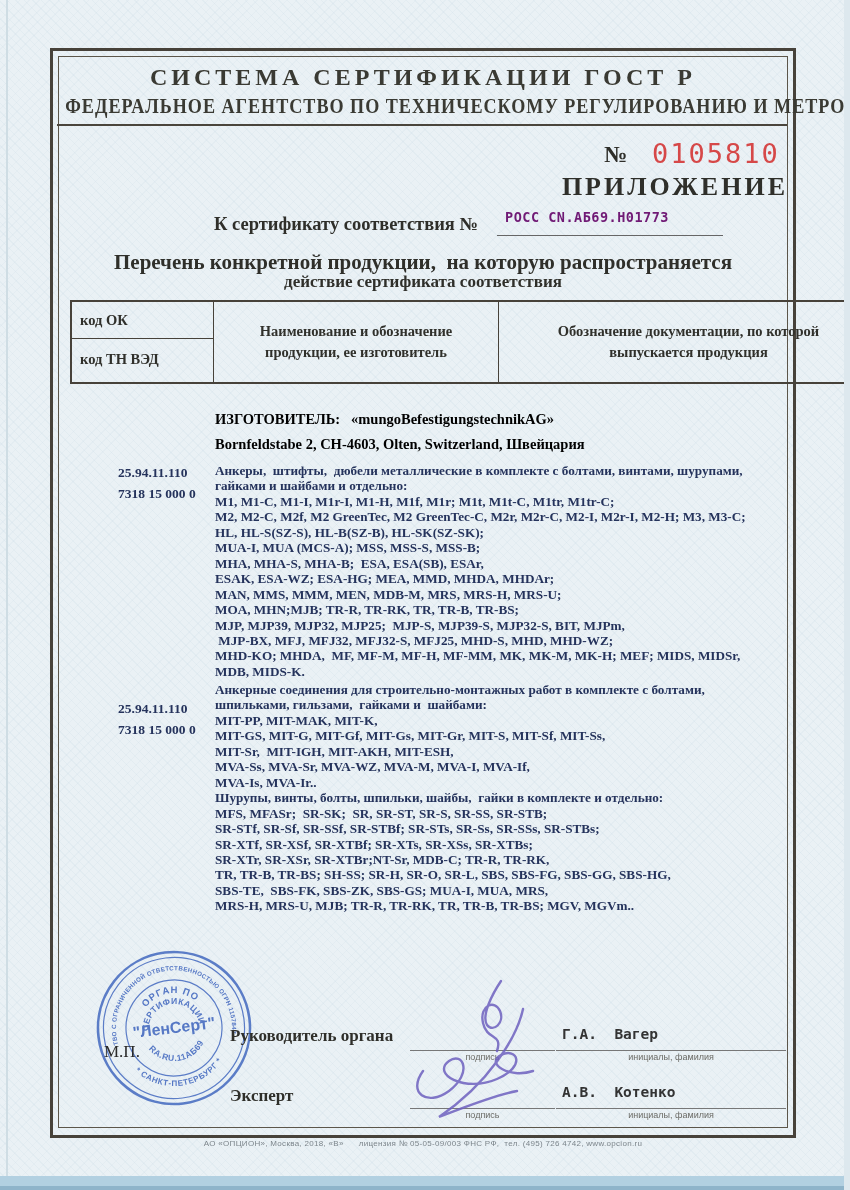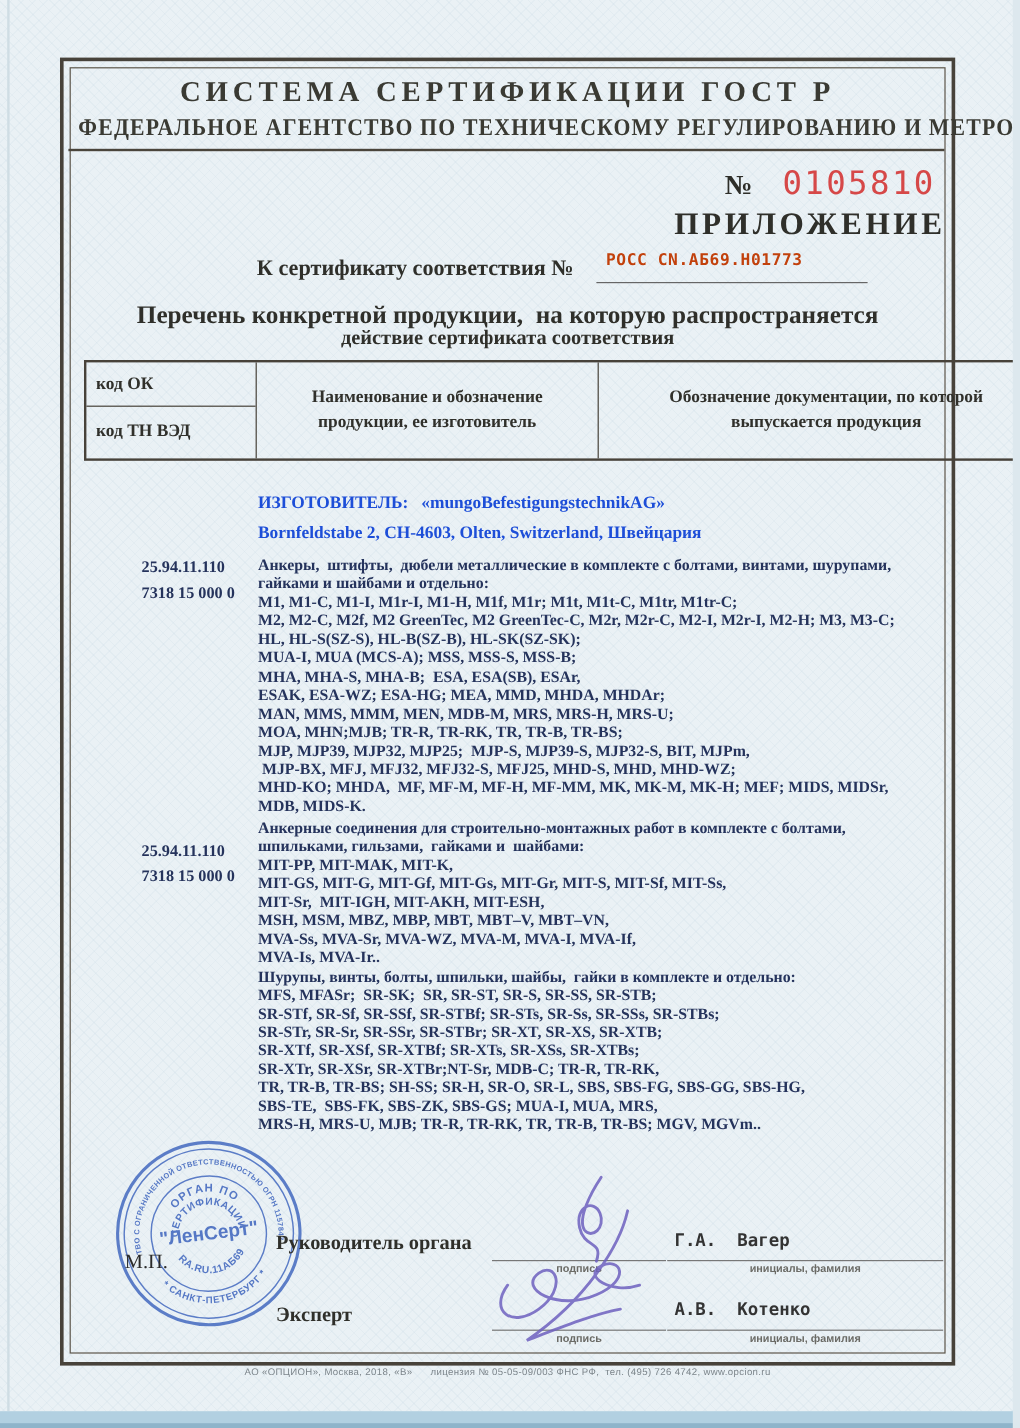--- a/index.html
+++ b/index.html
@@ -25,7 +25,7 @@
     color:#2f2f2a;letter-spacing:3px;}
   .cert-label{left:214px;top:214px;font-size:18.5px;font-weight:bold;color:#2f2f2a;}
   .cert-value{left:505px;top:209px;font-family:"DejaVu Sans Mono","Liberation Mono",monospace;
-    font-size:13.5px;font-weight:bold;color:#c2410c;letter-spacing:.5px;}
+    font-size:13.5px;font-weight:bold;color:#701a75;letter-spacing:.5px;}
   .cert-underline{left:497px;top:235px;width:226px;border-top:1px solid #666;}
   .sub1{left:58px;top:250px;width:730px;text-align:center;font-size:21px;font-weight:bold;color:#2f2f2a;white-space:pre;}
   .sub2{left:58px;top:272px;width:730px;text-align:center;font-size:17px;font-weight:bold;color:#2f2f2a;}

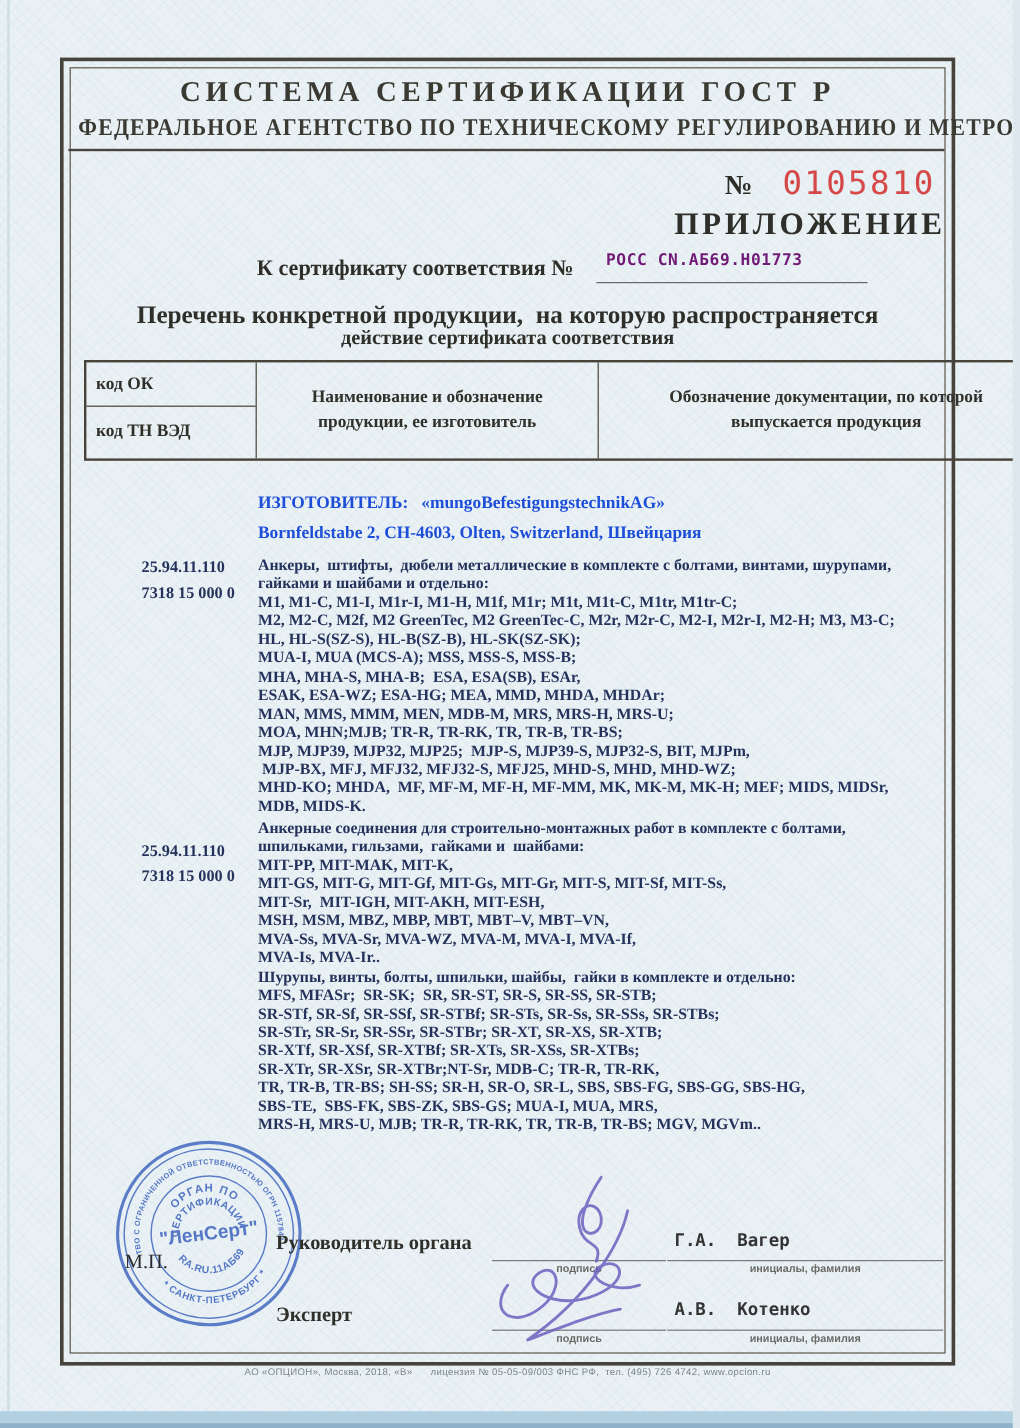--- a/index.html
+++ b/index.html
@@ -37,7 +37,7 @@
     display:flex;align-items:center;justify-content:center;text-align:center;padding:0 28px;}
   .tbl .c3{flex:1;display:flex;align-items:center;justify-content:center;text-align:center;padding:0 18px;}
   .tbl-text{font-size:14.5px;font-weight:bold;color:#30302b;line-height:1.45;}
-  .mfr{left:215px;top:407px;font-size:14.5px;font-weight:bold;color:#1d4ed8;line-height:1.7;}
+  .mfr{left:215px;top:407px;font-size:14.5px;font-weight:bold;color:#000000;line-height:1.7;}
   .codes{font-size:13.5px;font-weight:bold;color:#25335c;line-height:21px;white-space:pre;margin-left:40px;}
   .codes1{left:78px;top:462px;}
   .codes2{left:78px;top:698px;}

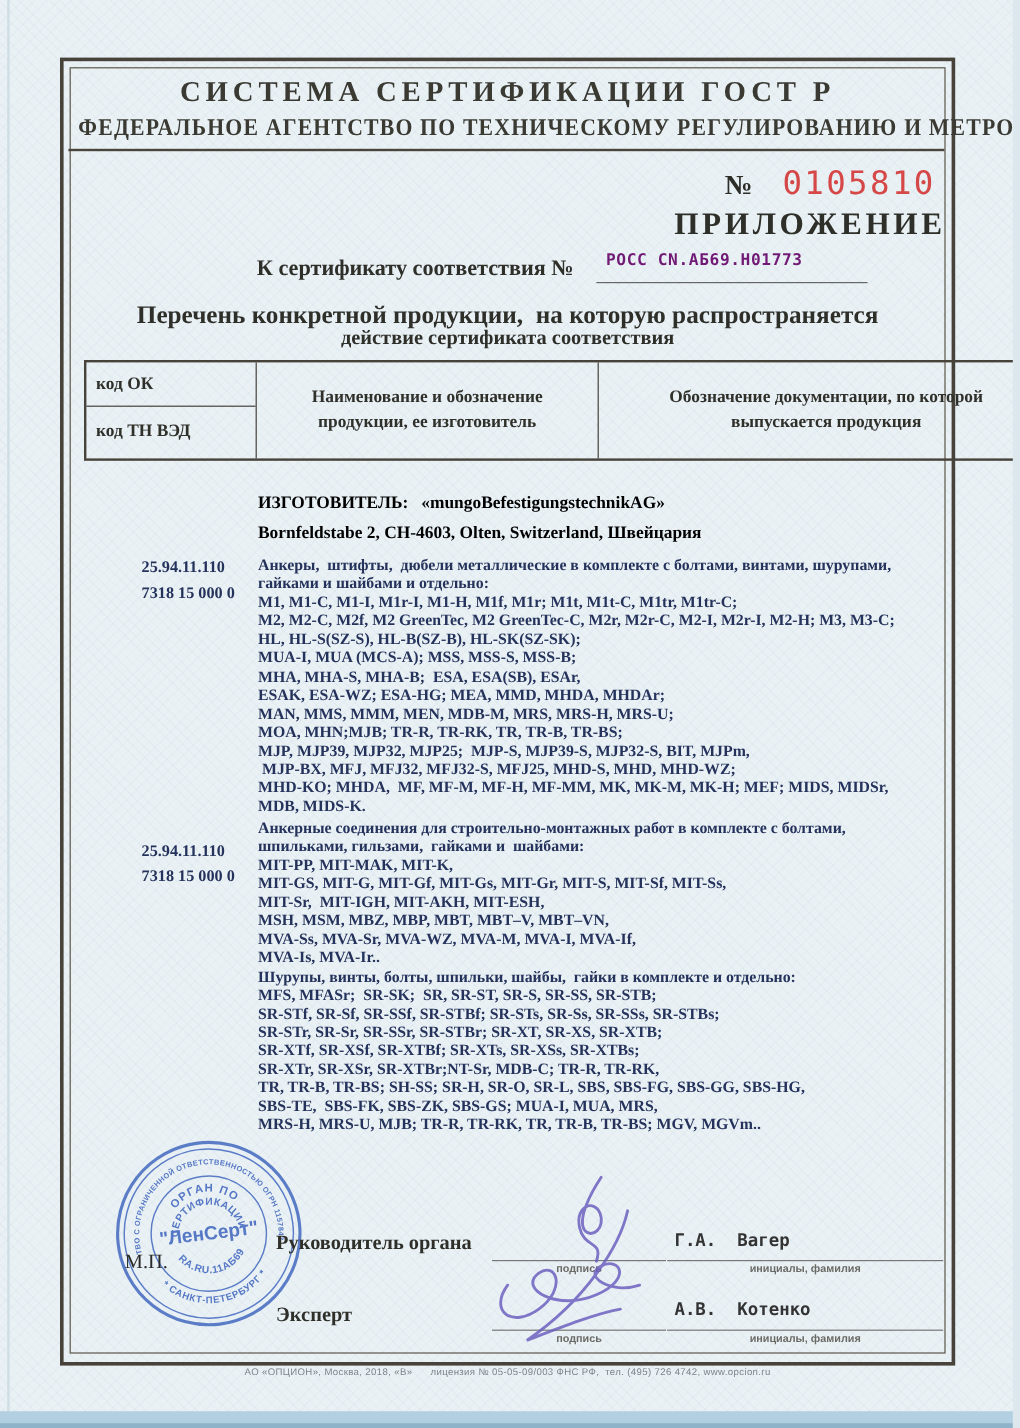--- a/index.html
+++ b/index.html
@@ -123,7 +123,6 @@
       <div class="line">MIT-PP, MIT-MAK, MIT-K,</div>
       <div class="line">MIT-GS, MIT-G, MIT-Gf, MIT-Gs, MIT-Gr, MIT-S, MIT-Sf, MIT-Ss,</div>
       <div class="line">MIT-Sr,  MIT-IGH, MIT-AKH, MIT-ESH,</div>
-      <div class="line">MSH, MSM, MBZ, MBP, MBT, MBT–V, MBT–VN,</div>
       <div class="line">MVA-Ss, MVA-Sr, MVA-WZ, MVA-M, MVA-I, MVA-If,</div>
       <div class="line">MVA-Is, MVA-Ir..</div>
       <div class="line">Шурупы, винты, болты, шпильки, шайбы,  гайки в комплекте и отдельно:</div>

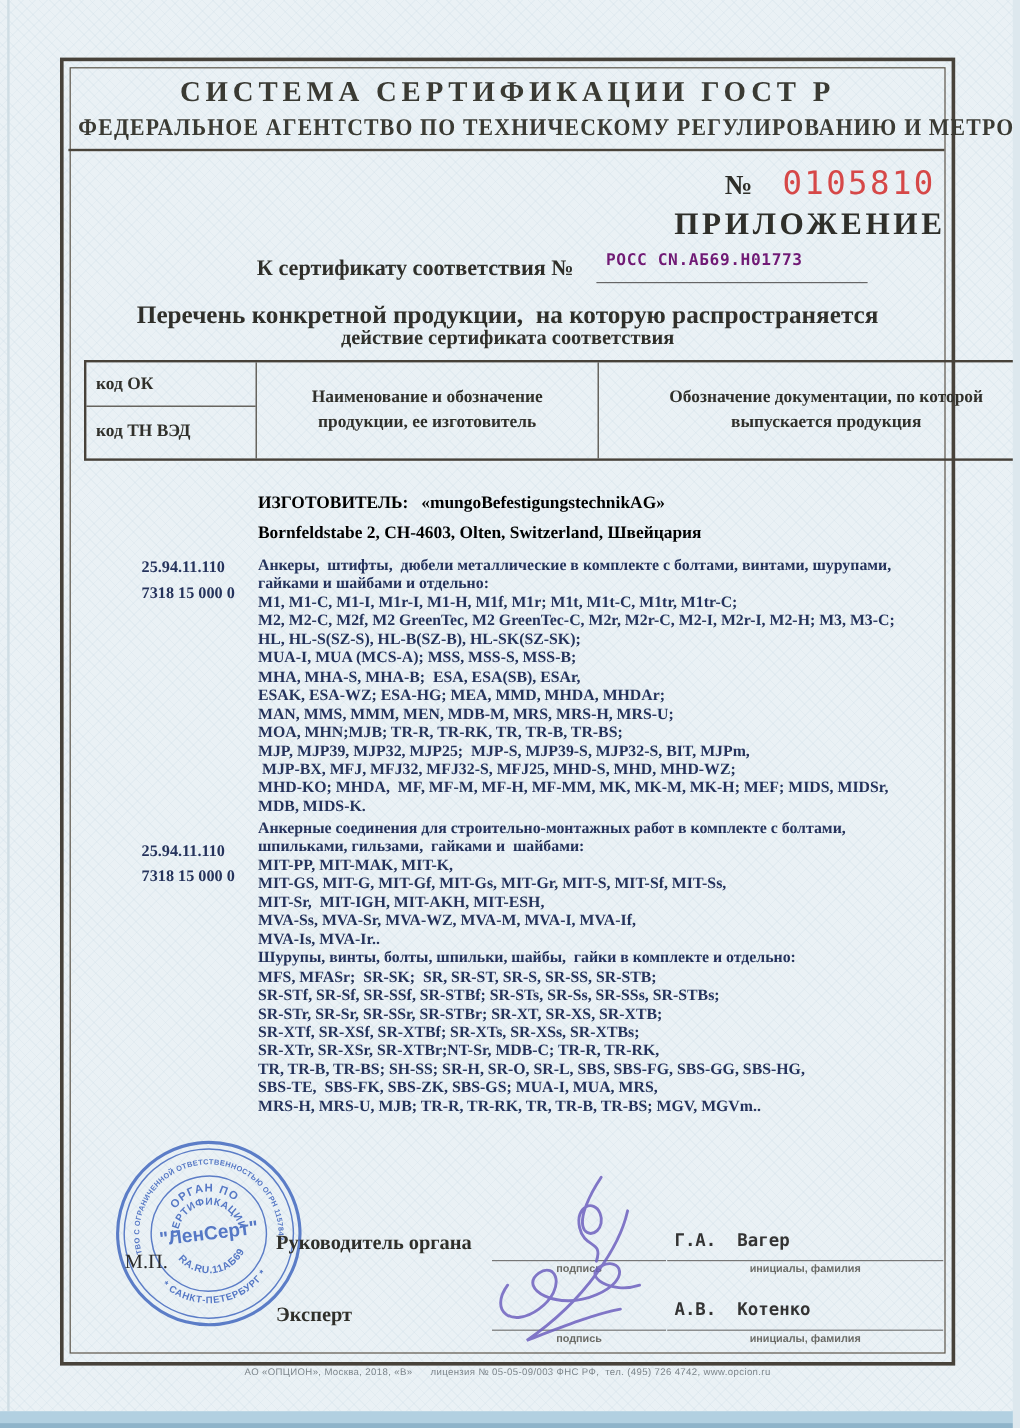--- a/index.html
+++ b/index.html
@@ -128,7 +128,6 @@
       <div class="line">Шурупы, винты, болты, шпильки, шайбы,  гайки в комплекте и отдельно:</div>
       <div class="line">MFS, MFASr;  SR-SK;  SR, SR-ST, SR-S, SR-SS, SR-STB;</div>
       <div class="line">SR-STf, SR-Sf, SR-SSf, SR-STBf; SR-STs, SR-Ss, SR-SSs, SR-STBs;</div>
-      <div class="line">SR-STr, SR-Sr, SR-SSr, SR-STBr; SR-XT, SR-XS, SR-XTB;</div>
       <div class="line">SR-XTf, SR-XSf, SR-XTBf; SR-XTs, SR-XSs, SR-XTBs;</div>
       <div class="line">SR-XTr, SR-XSr, SR-XTBr;NT-Sr, MDB-C; TR-R, TR-RK,</div>
       <div class="line">TR, TR-B, TR-BS; SH-SS; SR-H, SR-O, SR-L, SBS, SBS-FG, SBS-GG, SBS-HG,</div>

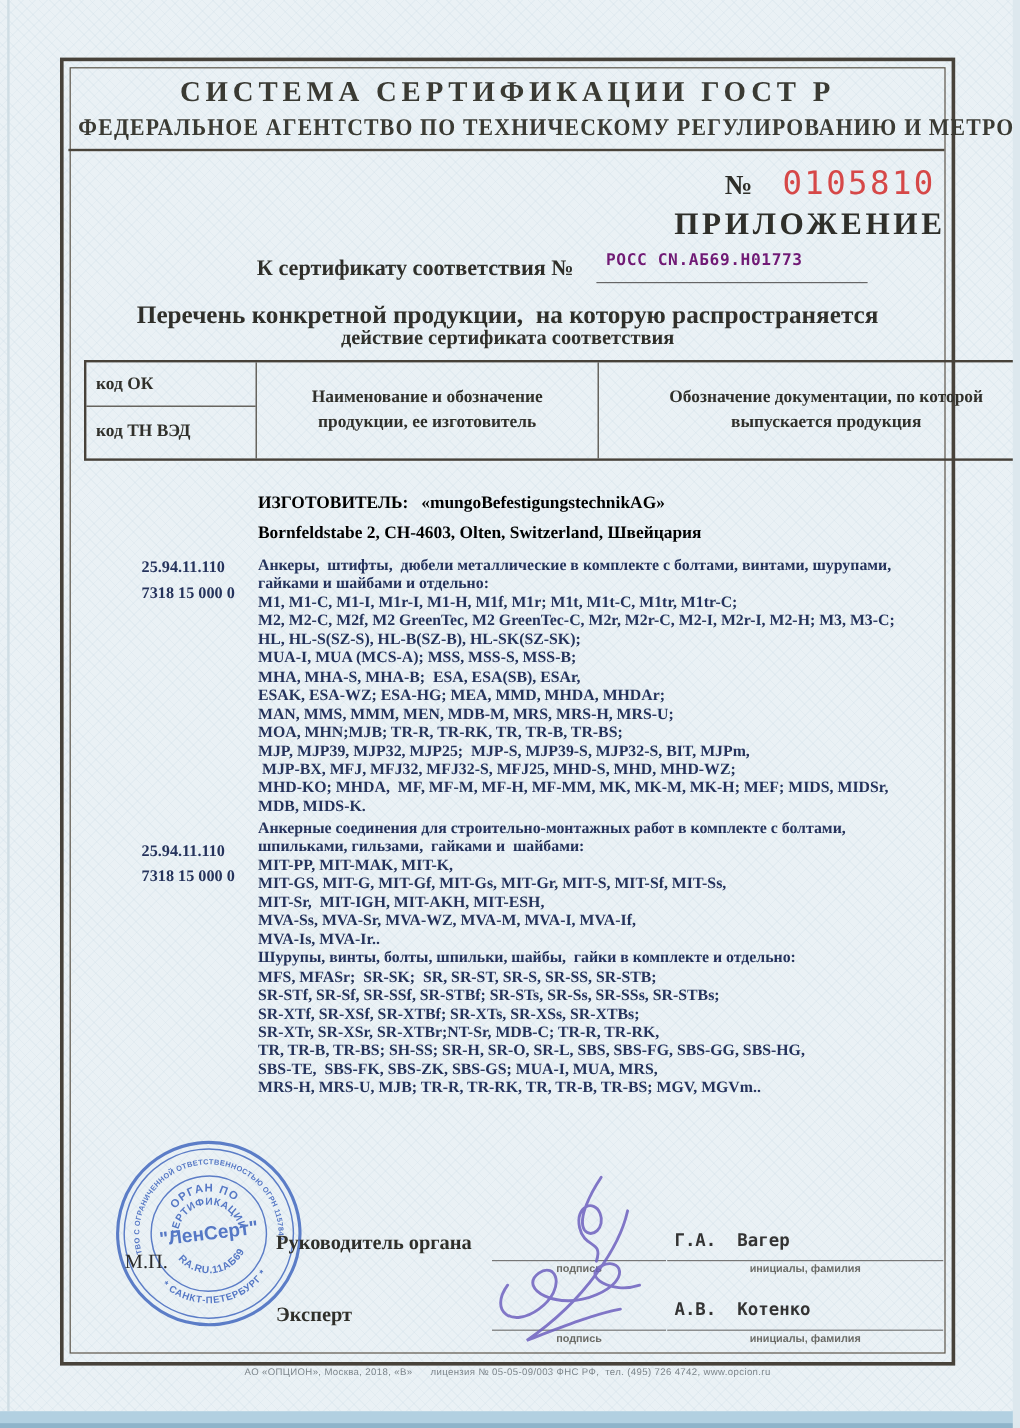--- a/index.html
+++ b/index.html
@@ -47,7 +47,7 @@
   .plist2{left:215px;top:682px;}
   .role{font-size:17px;font-weight:bold;color:#2f2f2a;}
   .sig-line{border-top:1px solid #777;}
-  .caption{font-size:9px;color:#6b6b66;font-family:"Liberation Sans","DejaVu Sans",sans-serif;font-weight:bold;}
+  .caption{font-size:9px;color:#6b6b66;font-family:"Liberation Sans","DejaVu Sans",sans-serif;}
   .sig-name{font-family:"DejaVu Sans Mono","Liberation Mono",monospace;font-size:14.5px;font-weight:bold;color:#333;white-space:pre;}
   .mp{left:104px;top:1042px;font-size:17px;color:#2a2a2a;}
   .footer{left:58px;top:1139px;width:730px;text-align:center;font-size:8px;color:#7c858b;

